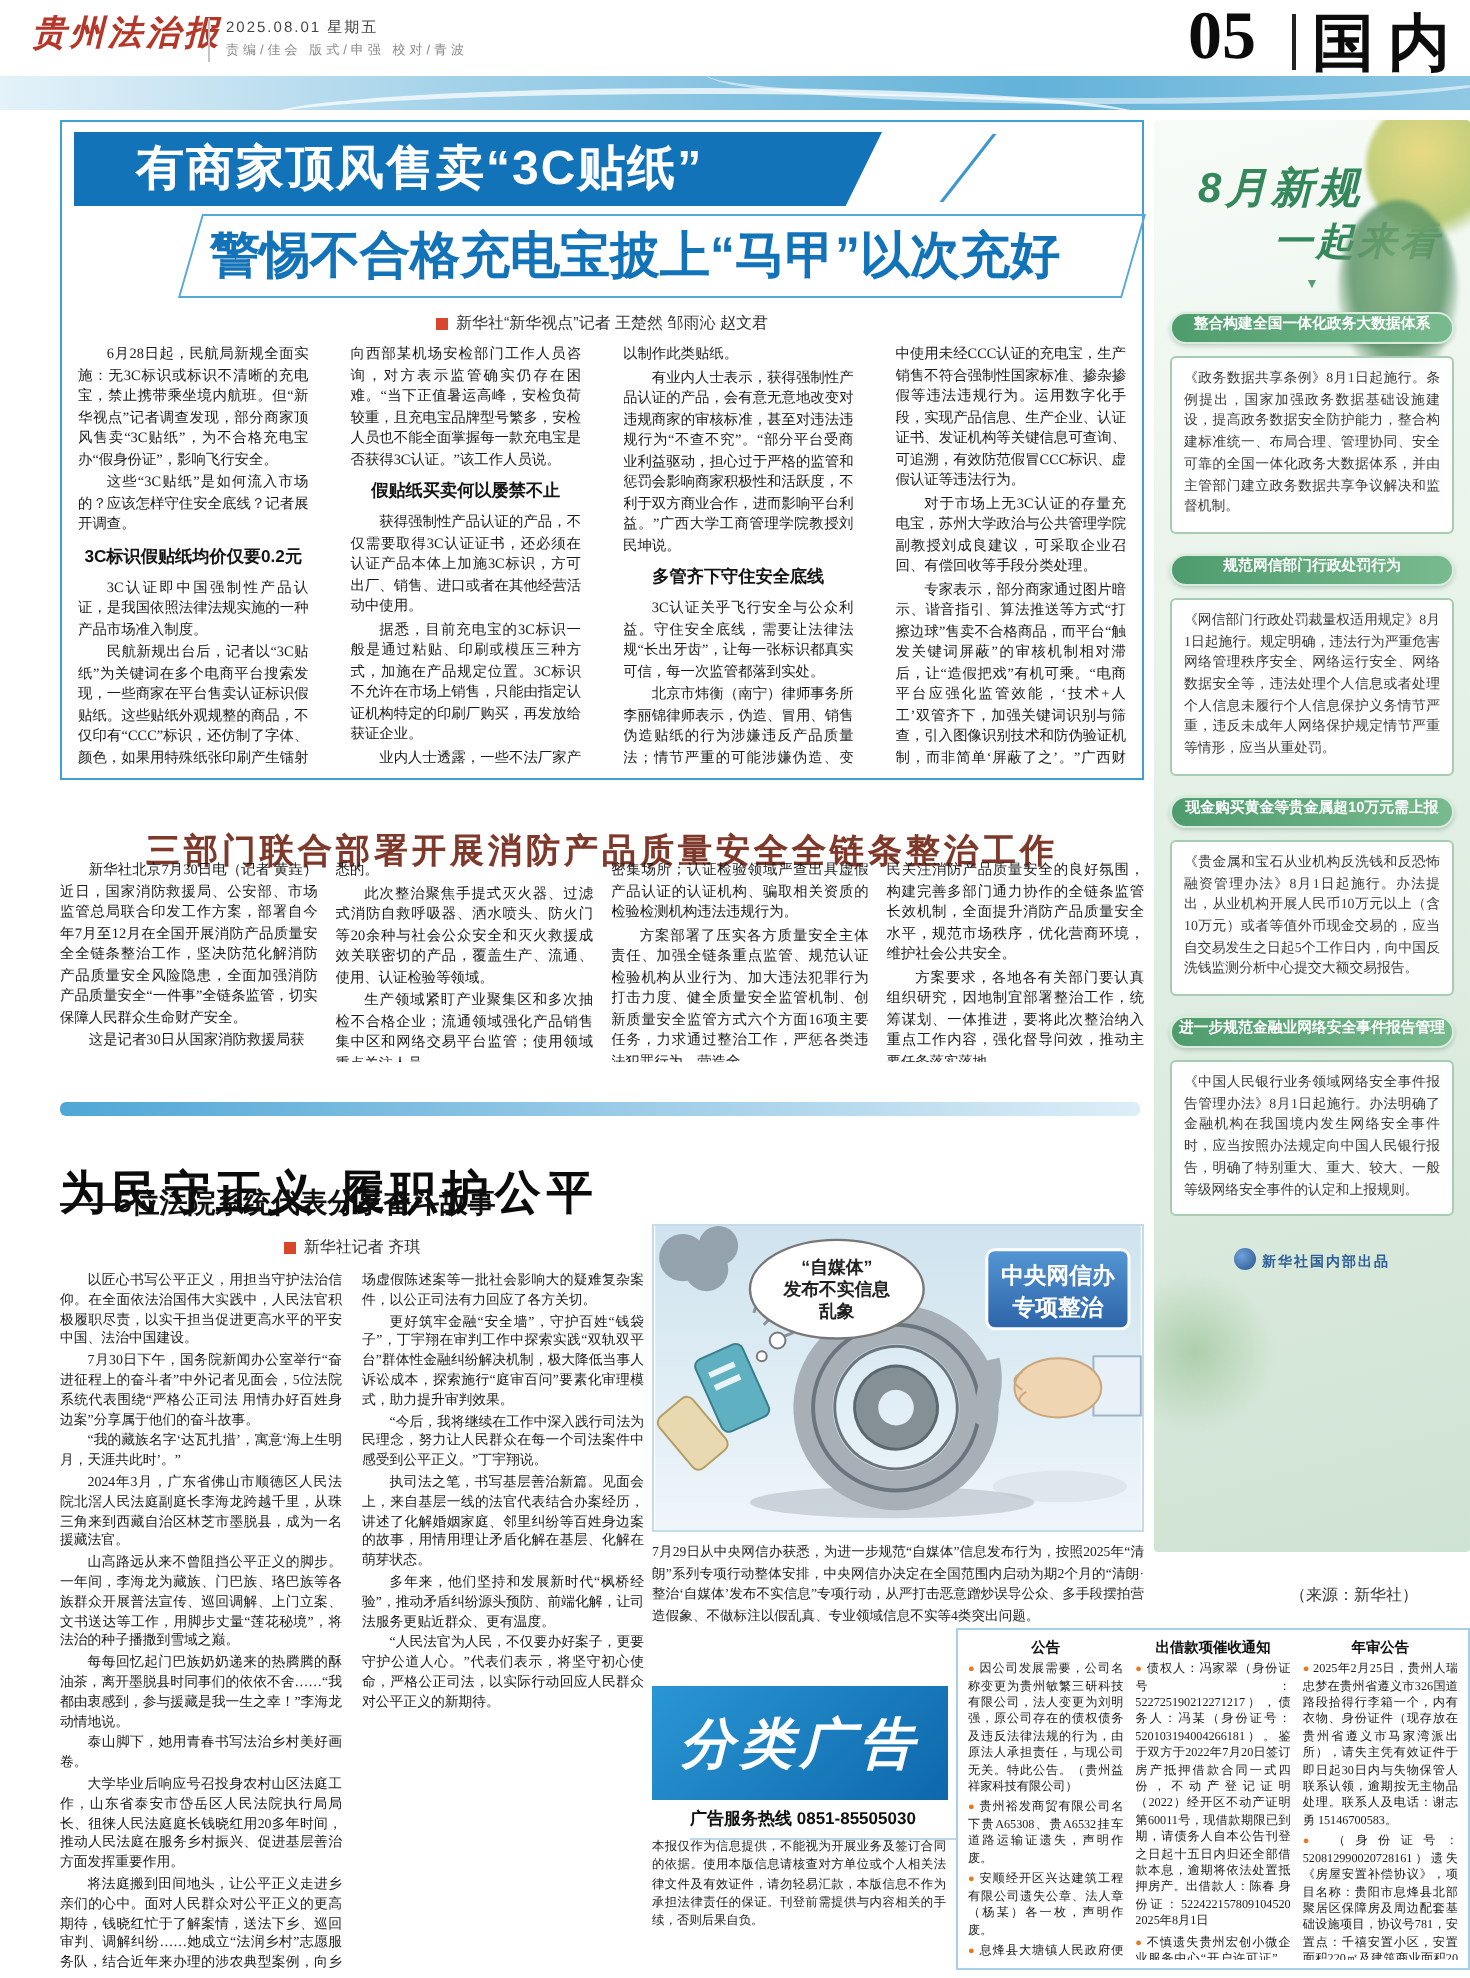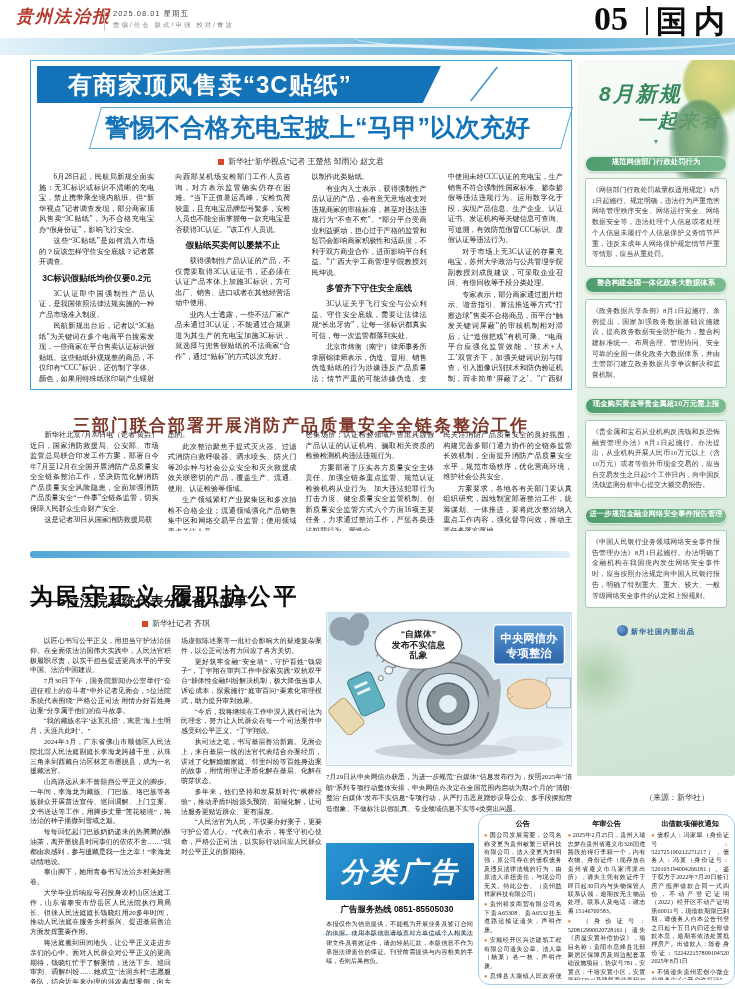--- a/index.html
+++ b/index.html
@@ -289,12 +289,12 @@
   <div class="sb-caret">▼</div>
 
   <div class="sb-item">
+    <div class="sb-pill">整合构建全国一体化政务大数据体系</div>
+    <div class="sb-box">《政务数据共享条例》8月1日起施行。条例提出，国家加强政务数据基础设施建设，提高政务数据安全防护能力，整合构建标准统一、布局合理、管理协同、安全可靠的全国一体化政务大数据体系，并由主管部门建立政务数据共享争议解决和监督机制。</div>
+  </div>
+  <div class="sb-item">
     <div class="sb-pill">规范网信部门行政处罚行为</div>
     <div class="sb-box">《网信部门行政处罚裁量权适用规定》8月1日起施行。规定明确，违法行为严重危害网络管理秩序安全、网络运行安全、网络数据安全等，违法处理个人信息或者处理个人信息未履行个人信息保护义务情节严重，违反未成年人网络保护规定情节严重等情形，应当从重处罚。</div>
-  </div>
-  <div class="sb-item">
-    <div class="sb-pill">整合构建全国一体化政务大数据体系</div>
-    <div class="sb-box">《政务数据共享条例》8月1日起施行。条例提出，国家加强政务数据基础设施建设，提高政务数据安全防护能力，整合构建标准统一、布局合理、管理协同、安全可靠的全国一体化政务大数据体系，并由主管部门建立政务数据共享争议解决和监督机制。</div>
   </div>
   <div class="sb-item">
     <div class="sb-pill">现金购买黄金等贵金属超10万元需上报</div>

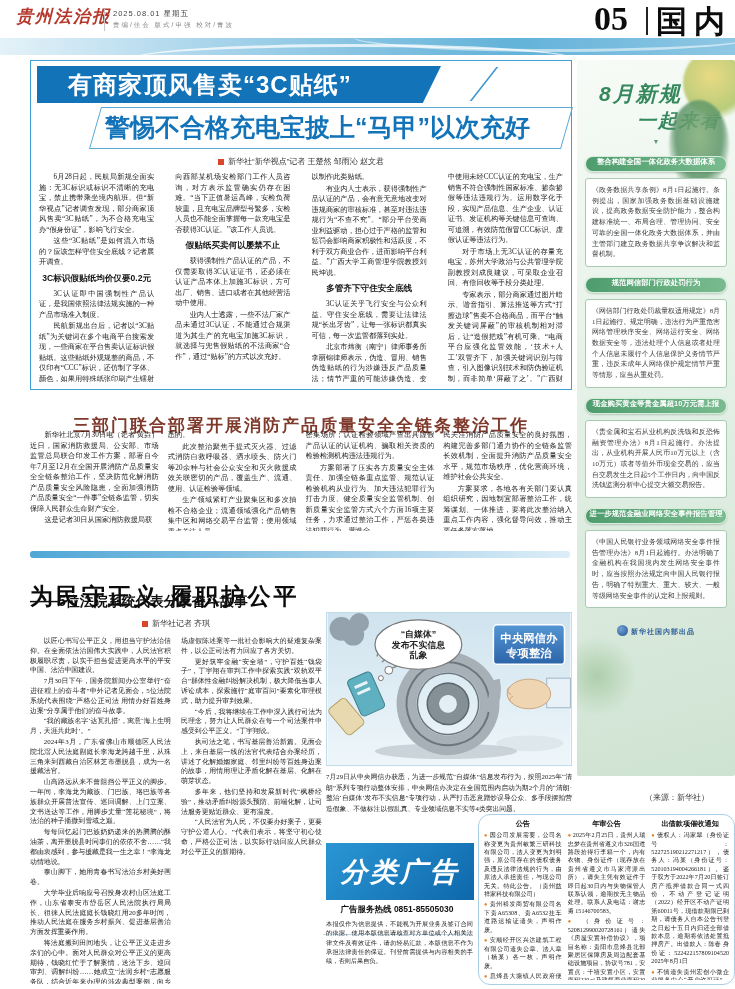--- a/index.html
+++ b/index.html
@@ -125,6 +125,7 @@
         <p class="para cont">向西部某机场安检部门工作人员咨询，对方表示监管确实仍存在困难。“当下正值暑运高峰，安检负荷较重，且充电宝品牌型号繁多，安检人员也不能全面掌握每一款充电宝是否获得3C认证。”该工作人员说。</p>
         <p class="subhead">假贴纸买卖何以屡禁不止</p>
         <p class="para">获得强制性产品认证的产品，不仅需要取得3C认证证书，还必须在认证产品本体上加施3C标识，方可出厂、销售、进口或者在其他经营活动中使用。</p>
+        <p class="para">据悉，目前充电宝的3C标识一般是通过粘贴、印刷或模压三种方式，加施在产品规定位置。3C标识不允许在市场上销售，只能由指定认证机构特定的印刷厂购买，再发放给获证企业。</p>
         <p class="para">业内人士透露，一些不法厂家产品未通过3C认证，不能通过合规渠道为其生产的充电宝加施3C标识，就选择与兜售假贴纸的不法商家“合作”，通过“贴标”的方式以次充好。</p>
       </div>
     <div class="col">

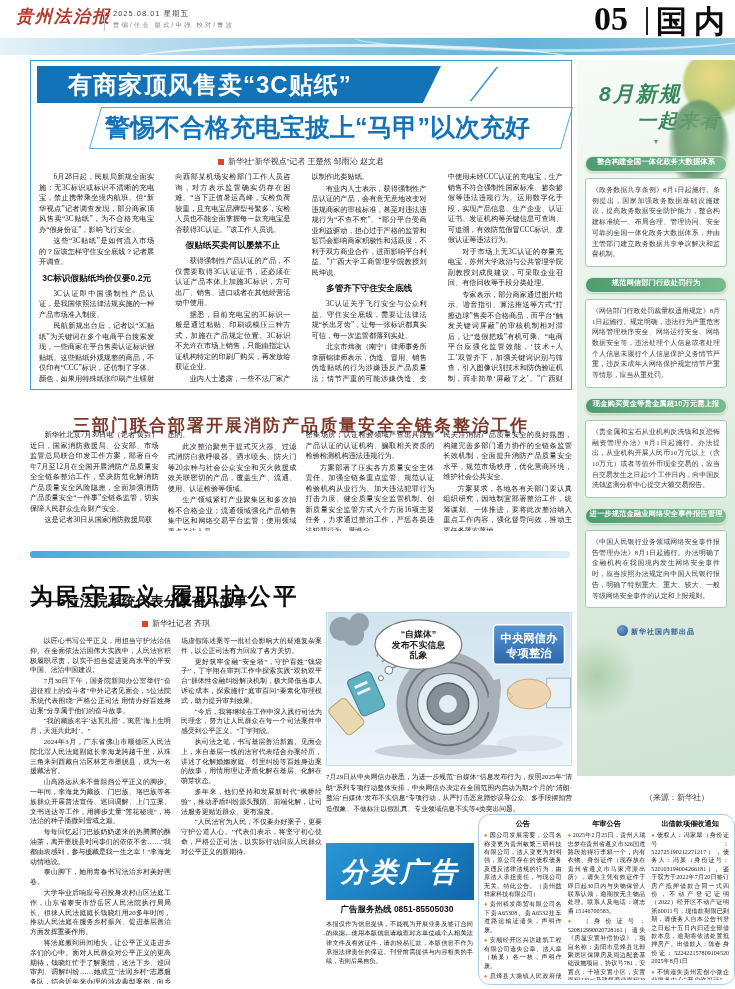--- a/index.html
+++ b/index.html
@@ -63,7 +63,7 @@
     font-size:6.2px;line-height:1.5;text-align:justify;color:#222}
   
   .source-line{left:560px;top:792px;width:149px;text-align:right;font-size:8px;color:#333}
-  .notices-box{left:478px;top:814px;width:257px;height:171px;border:1px solid #a9cfe8;border-radius:12px;
+  .notices-box{left:478px;top:814px;width:257px;height:171px;border:1px solid #a9cfe8;border-radius:0;
     background:#fff;display:flex;gap:6px;padding:4px 5px}
   .n-col{flex:1;overflow:hidden}
   .n-head{font:bold 7.2px "Liberation Sans",sans-serif;text-align:center;margin-bottom:2px;color:#111}

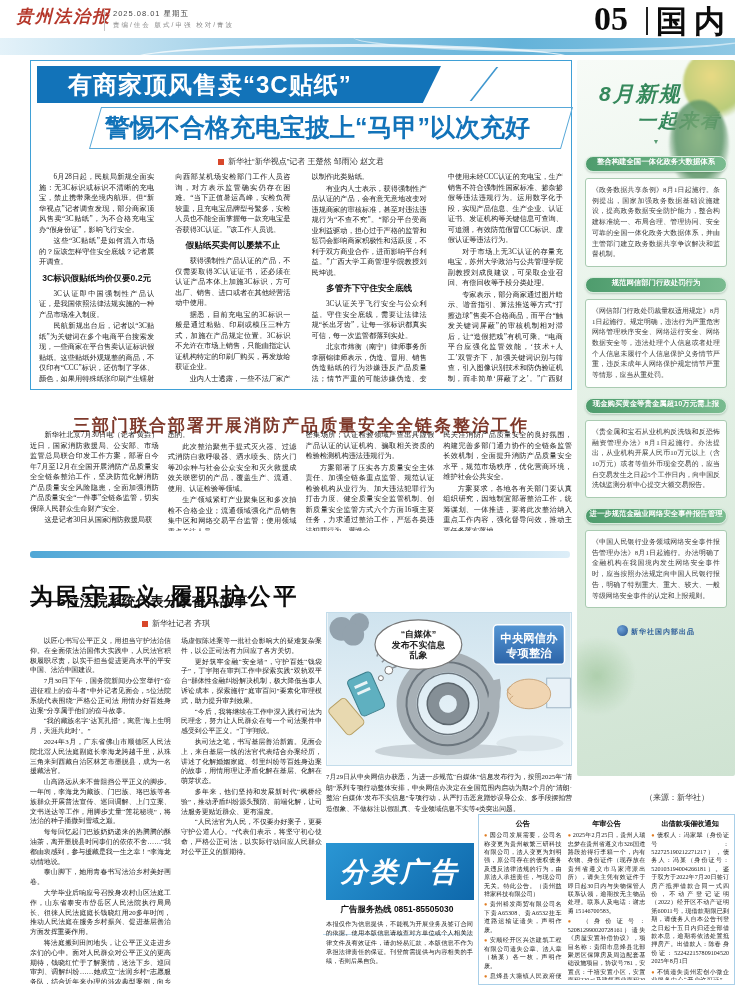--- a/index.html
+++ b/index.html
@@ -266,17 +266,17 @@
       </div>
   </div>
   <div class="n-col">
+    <div class="n-head">出借款项催收通知</div>
+    <div class="n-items">
+        <p class="para">债权人：冯家翠（身份证号：522725190212271217），债务人：冯某（身份证号：520103194004266181）。鉴于双方于2022年7月20日签订房产抵押借款合同一式四份，不动产登记证明（2022）经开区不动产证明第60011号，现借款期限已到期，请债务人自本公告刊登之日起十五日内归还全部借款本息，逾期将依法处置抵押房产。出借款人：陈春 身份证：522422157809104520 2025年8月1日</p>
+        <p class="para">不慎遗失贵州宏创小微企业服务中心“开户许可证”，核准号：J701017743201，编号：7010-09672490，声明作废。</p>
+      </div>
+  </div>
+  <div class="n-col">
     <div class="n-head">年审公告</div>
     <div class="n-items">
         <p class="para">2025年2月25日，贵州人瑞忠梦在贵州省遵义市326国道路段拾得行李箱一个，内有衣物、身份证件（现存放在贵州省遵义市马家湾派出所），请失主凭有效证件于即日起30日内与失物保管人联系认领，逾期按无主物品处理。联系人及电话：谢志勇 15146700583。</p>
         <p class="para">（身份证号：520812990020728161）遗失《房屋安置补偿协议》，项目名称：贵阳市息烽县北部聚居区保障房及周边配套基础设施项目，协议号781，安置点：千禧安置小区，安置面积220㎡及建筑商业面积20㎡门面各一处，签订时间2017年5月24日，现声明作废。如因此产生法律、经济纠纷，由本人承担一切后果。</p>
-      </div>
-  </div>
-  <div class="n-col">
-    <div class="n-head">出借款项催收通知</div>
-    <div class="n-items">
-        <p class="para">债权人：冯家翠（身份证号：522725190212271217），债务人：冯某（身份证号：520103194004266181）。鉴于双方于2022年7月20日签订房产抵押借款合同一式四份，不动产登记证明（2022）经开区不动产证明第60011号，现借款期限已到期，请债务人自本公告刊登之日起十五日内归还全部借款本息，逾期将依法处置抵押房产。出借款人：陈春 身份证：522422157809104520 2025年8月1日</p>
-        <p class="para">不慎遗失贵州宏创小微企业服务中心“开户许可证”，核准号：J701017743201，编号：7010-09672490，声明作废。</p>
       </div>
   </div>
 </div>

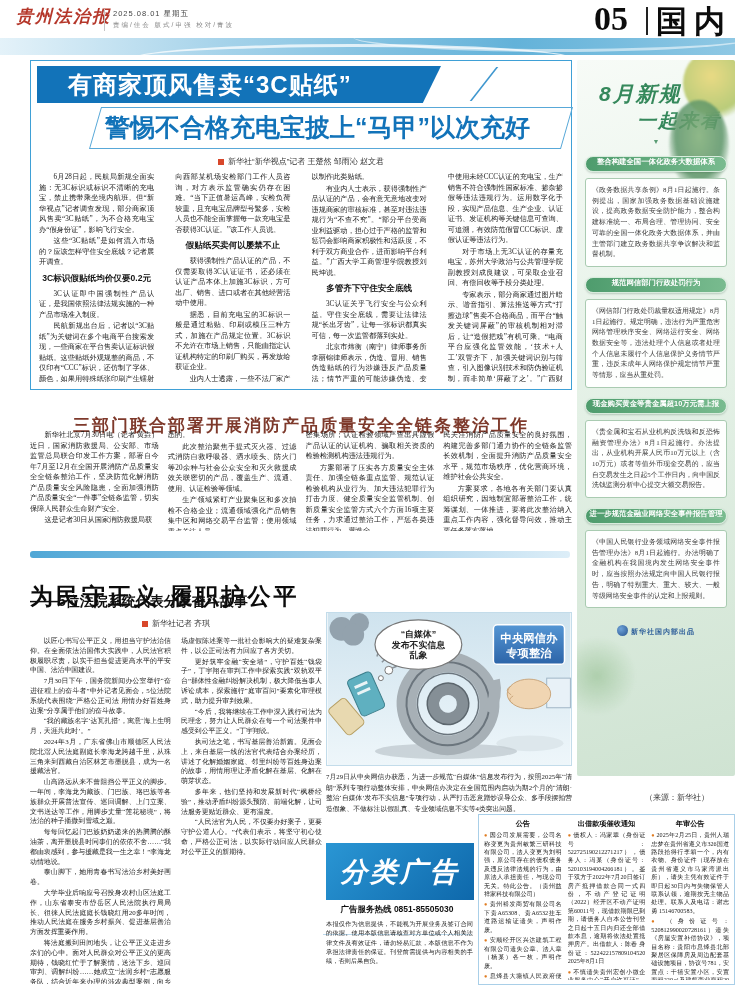--- a/index.html
+++ b/index.html
@@ -57,8 +57,8 @@
   .ad-box{left:326px;top:843px;width:148px;height:57px;border-radius:0;display:flex;align-items:center;justify-content:center;
     background:linear-gradient(135deg,#2a96d4,#0e68ab);color:#fff;
     font:bold italic 27px "Liberation Sans",sans-serif;letter-spacing:3px}
-  .ad-hotline{left:323px;top:904px;width:148px;text-align:center;
-    font:bold 8.5px "Liberation Sans",sans-serif;color:#101010;border-bottom:1px solid #bcd9ec;padding-bottom:18px}
+  .ad-hotline{left:345px;top:904px;width:148px;
+    font:bold 8.5px "Liberation Sans",sans-serif;color:#101010;border-bottom:1px solid #bcd9ec;padding-bottom:3px}
   .ad-disclaimer{left:326px;top:919px;width:147px;height:66px;overflow:hidden;
     font-size:6.2px;line-height:1.5;text-align:justify;color:#222}
   

